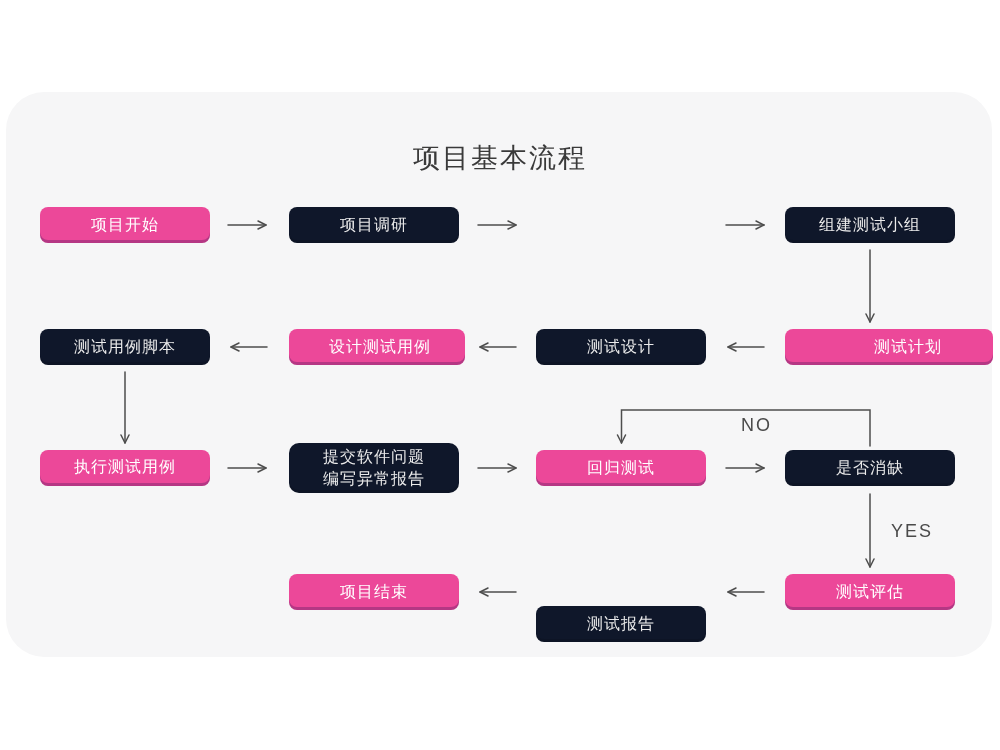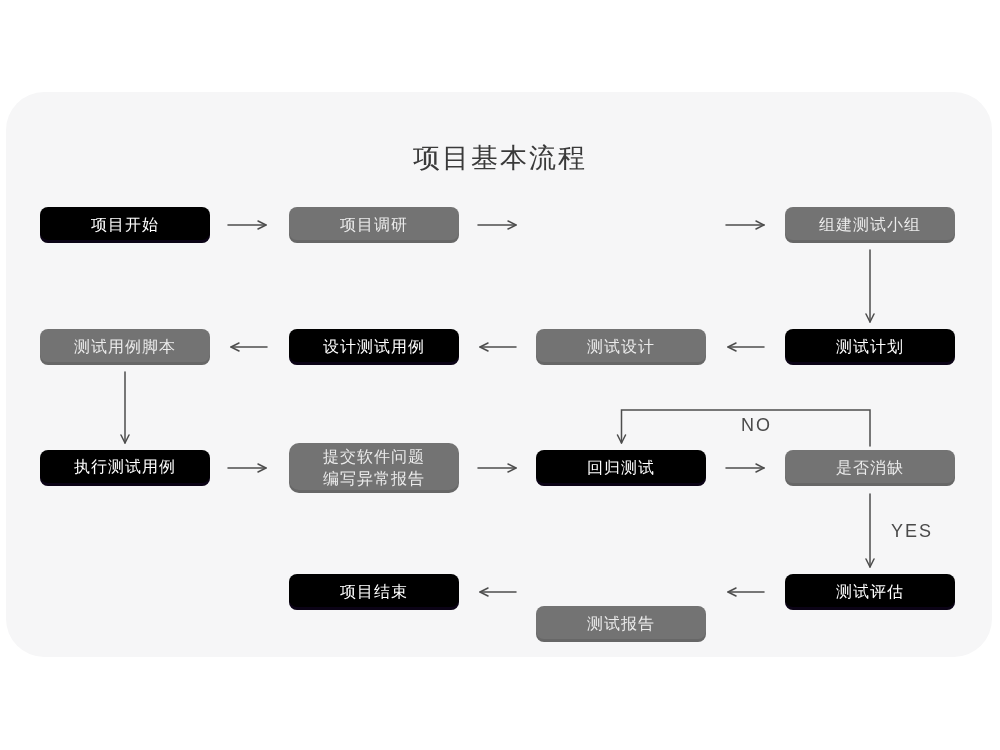--- a/index.html
+++ b/index.html
@@ -24,7 +24,7 @@
     white-space:pre-line;line-height:1.4;
   }
   .node.purple{
-    background:#000000;color:#ffffff;
+    background:#ec4899;color:#ffffff;
     box-shadow:inset 0 -3px 0 rgba(40,10,80,0.28);
   }
   .node.gray{

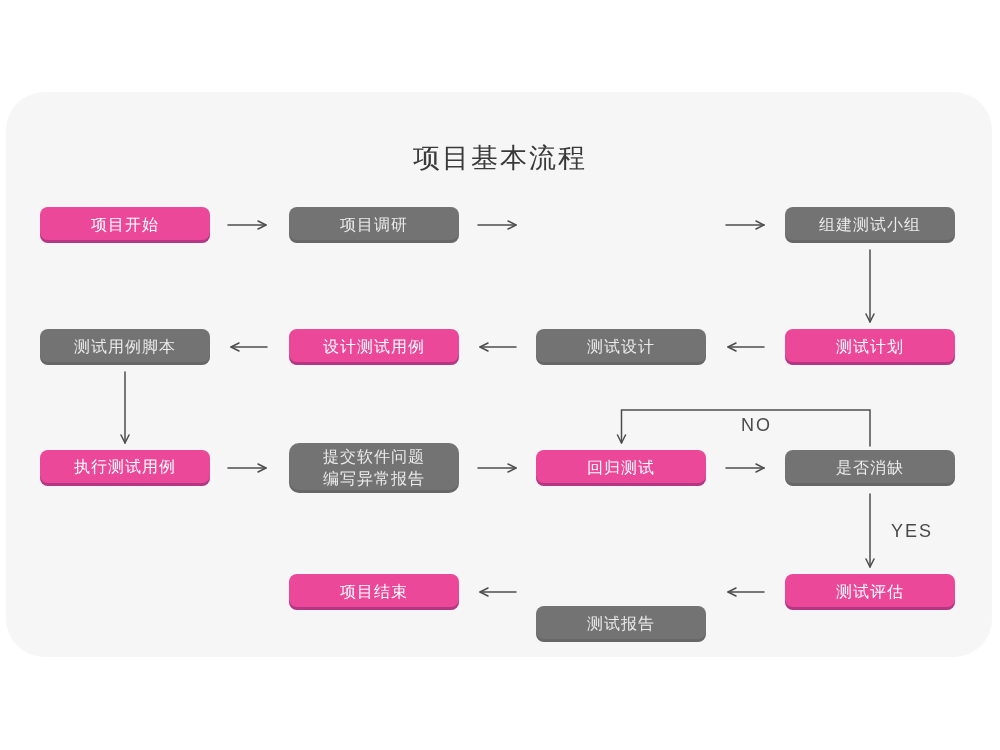--- a/index.html
+++ b/index.html
@@ -28,7 +28,7 @@
     box-shadow:inset 0 -3px 0 rgba(40,10,80,0.28);
   }
   .node.gray{
-    background:#737373;color:#ebebeb;
+    background:#0f172a;color:#ebebeb;
     box-shadow:inset 0 -3px 0 rgba(0,0,0,0.10);
   }
   

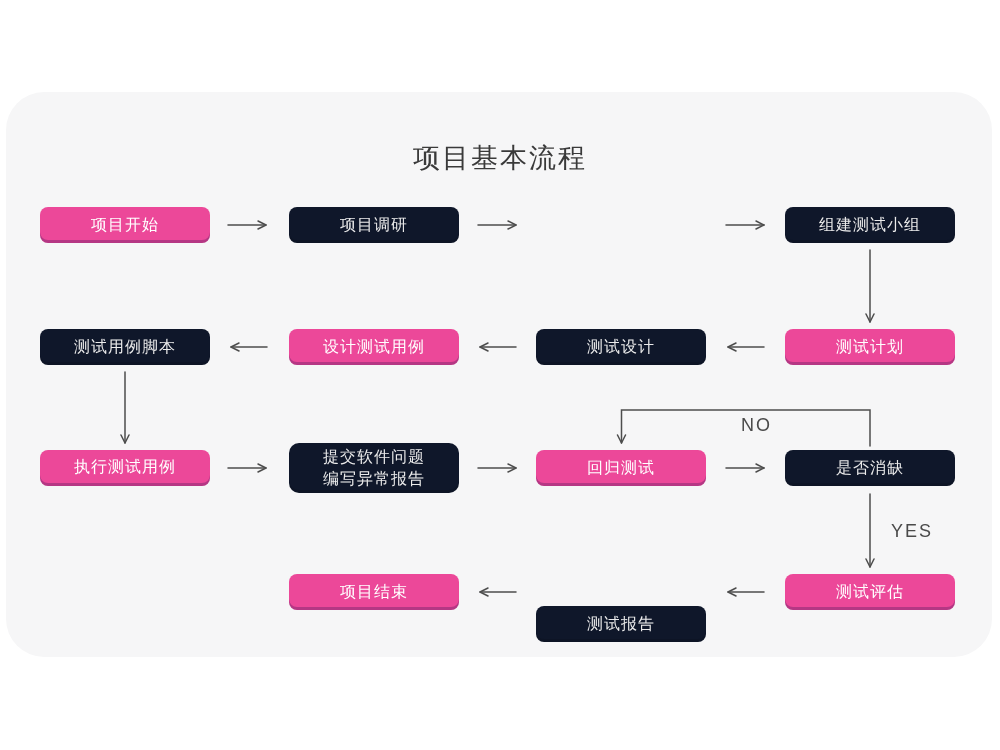--- a/index.html
+++ b/index.html
@@ -38,7 +38,7 @@
   .n3 {left:785px;top:207px;}
   .n4 {left:785px;top:329px;}
   .n5 {left:536px;top:329px;}
-  .n6 {left:289px;top:329px;}
+  .n6 {left:289px;top:329px;padding-left:6px;}
   .n7 {left:40px; top:329px;}
   .n8 {left:40px; top:450px;font-family:Liberation Mono, monospace;}
   .n9 {left:289px;top:443px;height:50px;border-radius:10px;}

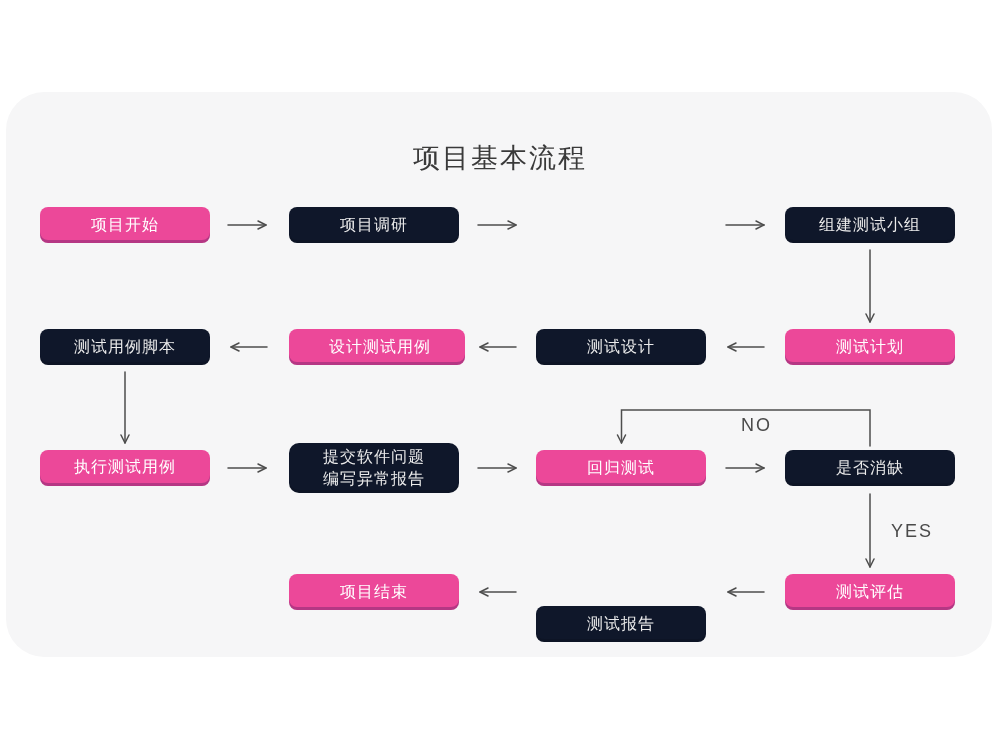--- a/index.html
+++ b/index.html
@@ -36,7 +36,7 @@
   .n1 {left:289px;top:207px;}
   .n2 {left:536px;top:207px;}
   .n3 {left:785px;top:207px;}
-  .n4 {left:785px;top:329px;}
+  .n4 {left:785px;top:329px;padding-left:38px;}
   .n5 {left:536px;top:329px;}
   .n6 {left:289px;top:329px;padding-left:6px;}
   .n7 {left:40px; top:329px;}

